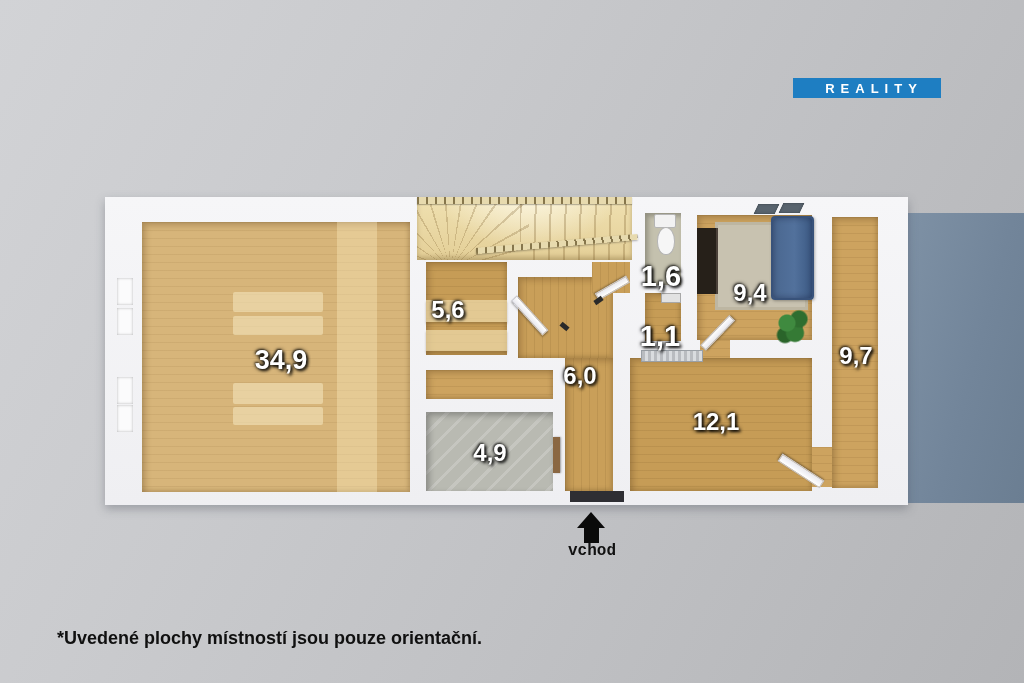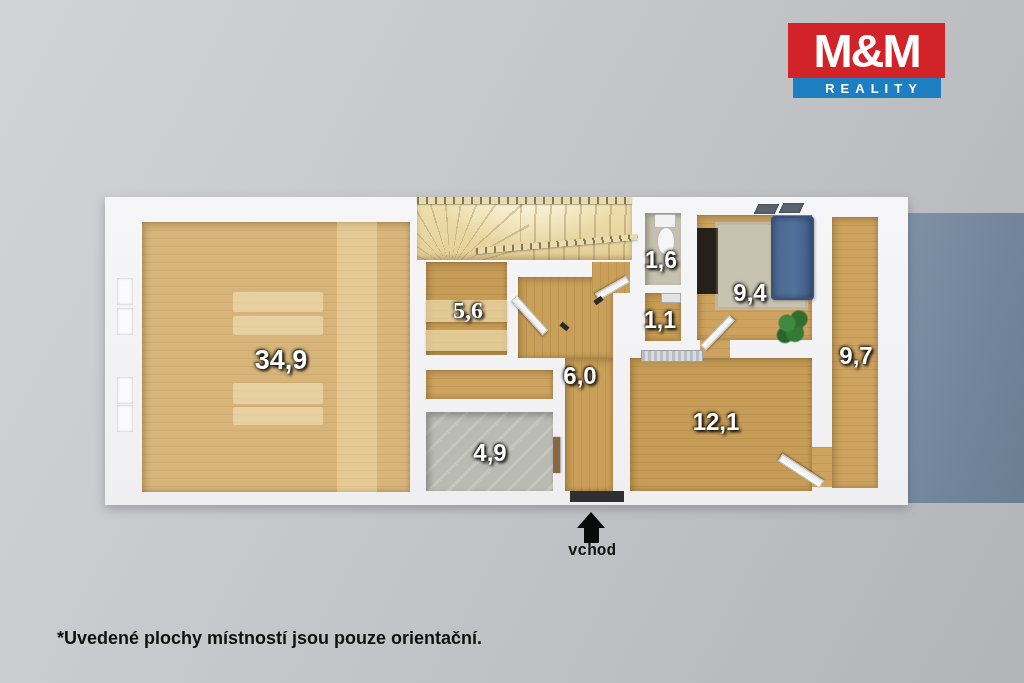--- a/index.html
+++ b/index.html
@@ -86,7 +86,6 @@
 
 <div class="stage">
 
-  <div class="abs logo-red" style="background-color: rgb(210, 35, 41);">M&amp;M</div>
   <div class="abs logo-blue" style="background-color: rgb(30, 126, 194);">REALITY</div>
 
   <div class="abs blue-shadow"></div>

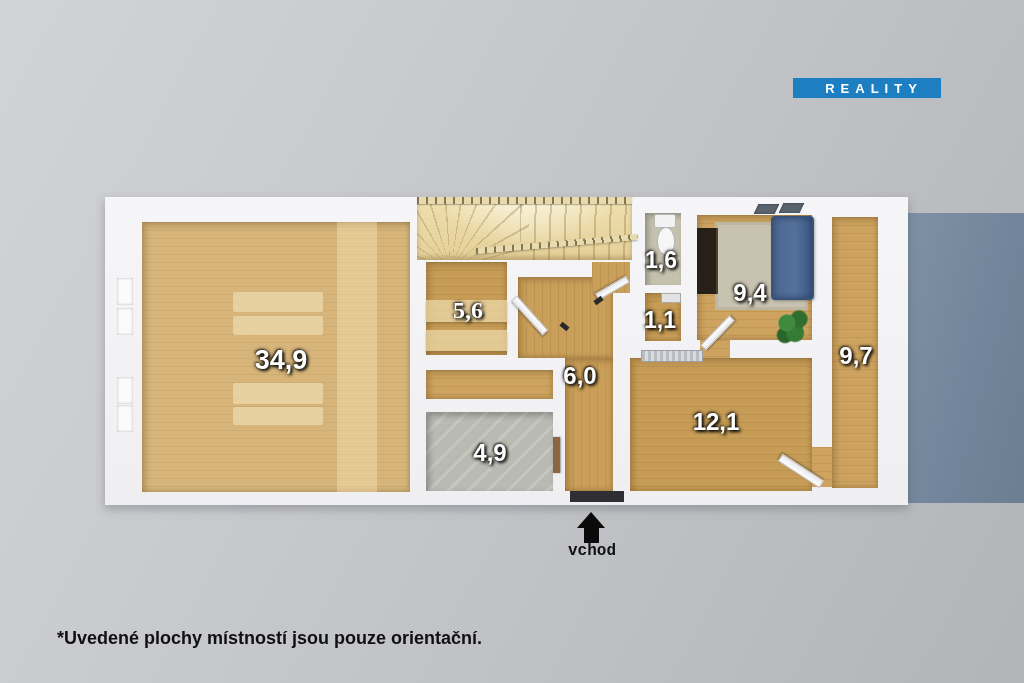--- a/index.html
+++ b/index.html
@@ -73,7 +73,7 @@
   .rlabel{position:absolute;width:90px;text-align:center;color:#fff;font-weight:bold;font-size:24px;line-height:30px;
     text-shadow:0 0 4px rgba(0,0,0,.95),2px 2px 3px rgba(0,0,0,.85),-1px -1px 2px rgba(0,0,0,.6);}
   .rlabel.big{font-size:27px;}
-  .rlabel.small{font-size:23px;}
+  .rlabel.small{font-size:29px;margin-top:16px;}
 
   
   .arrow-head{left:577px;top:512px;width:0;height:0;border-left:14px solid transparent;border-right:14px solid transparent;border-bottom:16px solid #0a0a0a;}

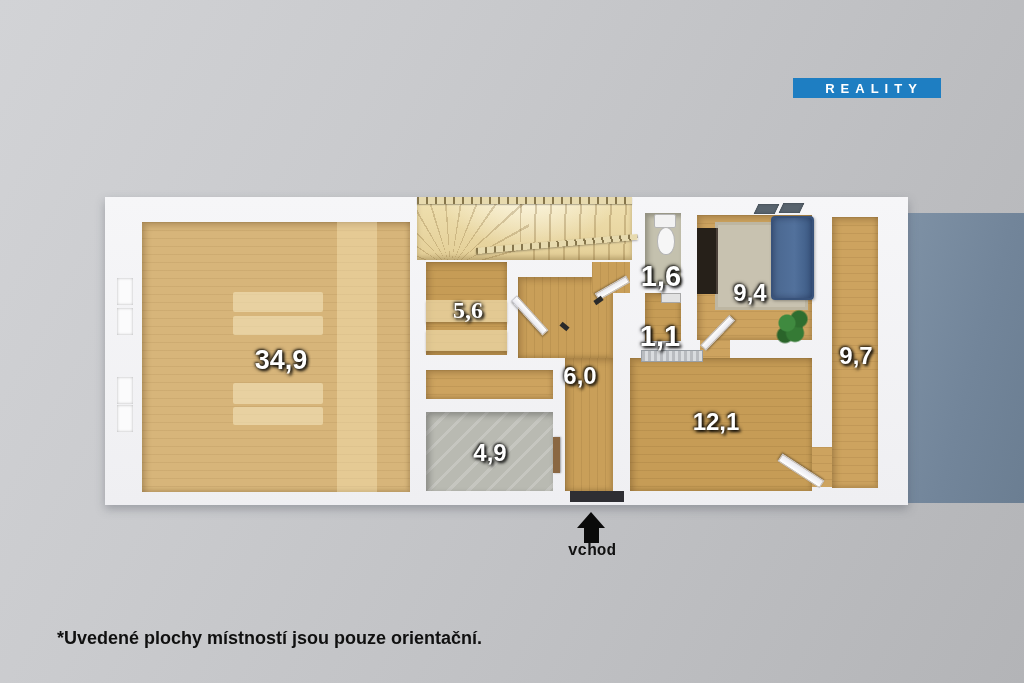--- a/index.html
+++ b/index.html
@@ -151,7 +151,7 @@
     <div class="handle" style="left:489px;top:101px;width:9px;height:5px;transform:rotate(-35deg);"></div>
 
     <div class="rlabel big" style="left:131px;top:148px;">34,9</div>
-    <div class="rlabel" style="left:318px;top:98px;font-family:Liberation Serif, serif;">5,6</div>
+    <div class="rlabel" style="left:298px;top:98px;">5,6</div>
     <div class="rlabel" style="left:430px;top:118px;margin-top:46px;">6,0</div>
     <div class="rlabel small" style="left:511px;top:48px;">1,6</div>
     <div class="rlabel small" style="left:510px;top:108px;">1,1</div>

